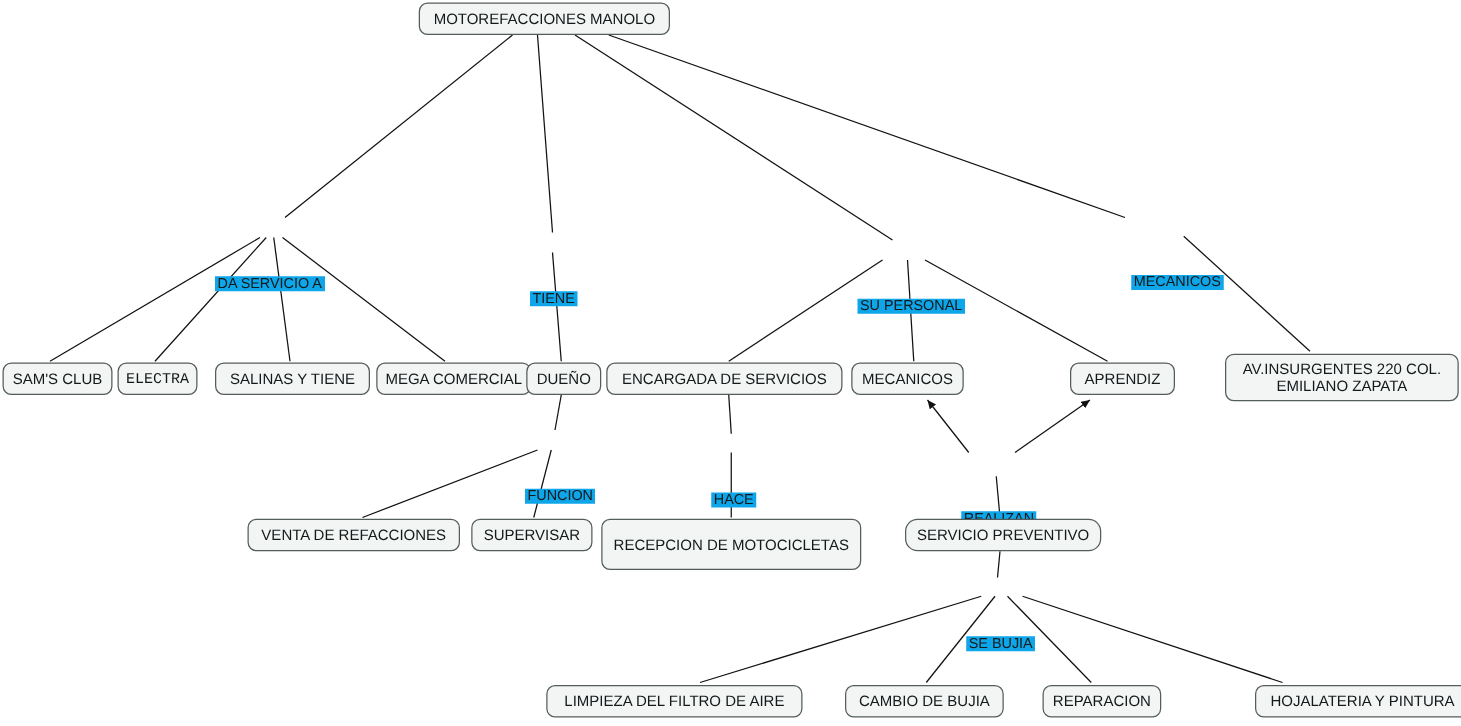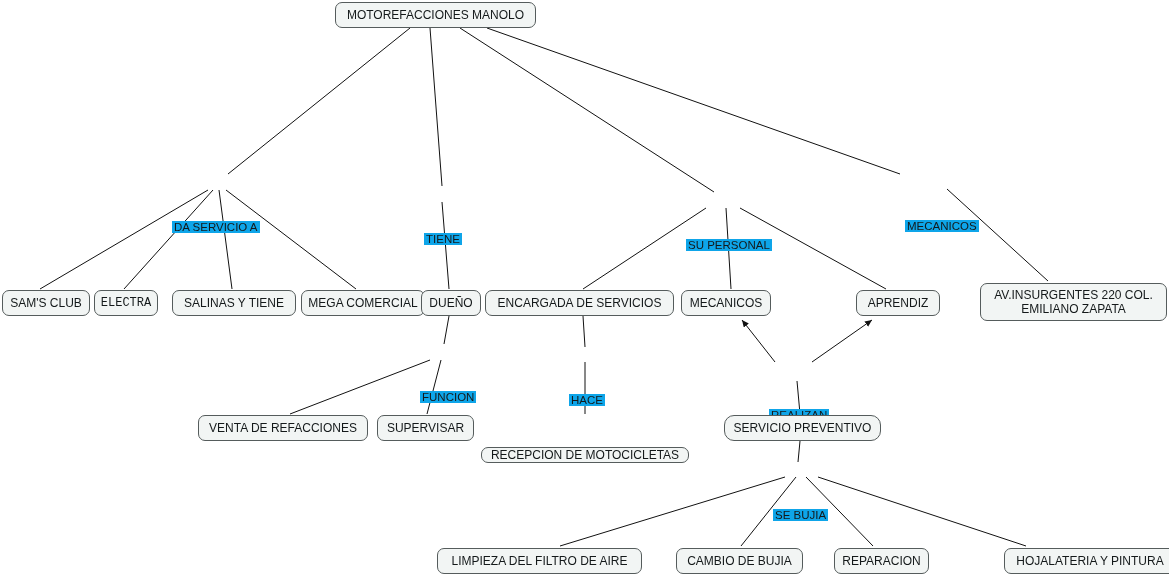--- a/index.html
+++ b/index.html
@@ -114,7 +114,7 @@
 EMILIANO ZAPATA</div>
       <div class="node" style="left: 198px; top: 415px; width: 170px; height: 26px;">VENTA DE REFACCIONES</div>
       <div class="node" style="left: 377px; top: 415px; width: 97px; height: 26px;">SUPERVISAR</div>
-      <div class="node" style="left: 481px; top: 415px; width: 208px; height: 16px; margin-top: 32px;">RECEPCION DE MOTOCICLETAS</div>
+      <div class="node" style="left: 481px; top: 415px; width: 208px; height: 41px;">RECEPCION DE MOTOCICLETAS</div>
       <div class="node" style="left: 724px; top: 415px; width: 157px; height: 26px; border-radius: 10px;">SERVICIO PREVENTIVO</div>
       <div class="node" style="left: 437px; top: 548px; width: 205px; height: 26px;">LIMPIEZA DEL FILTRO DE AIRE</div>
       <div class="node" style="left: 676px; top: 548px; width: 127px; height: 26px;">CAMBIO DE BUJIA</div>

